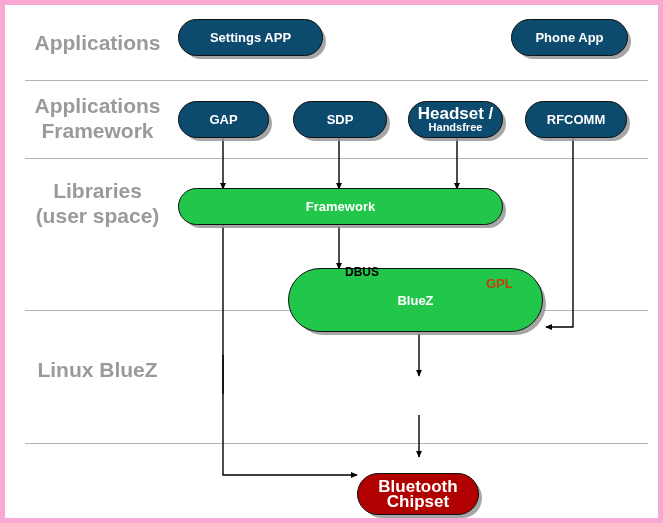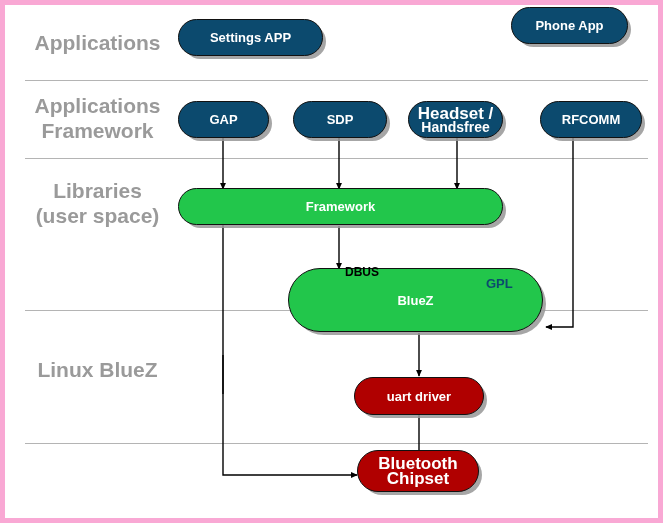--- a/index.html
+++ b/index.html
@@ -119,7 +119,7 @@
   <div class="node blue" style="left:173px; top:14px; width:145px; height:37px;">
     <span class="t1">Settings APP</span>
   </div>
-  <div class="node blue" style="left:506px; top:2px; width:117px; height:37px;">
+  <div class="node blue" style="left:506px; top:14px; width:117px; height:37px;">
     <span class="t1">Phone App</span>
   </div>
 

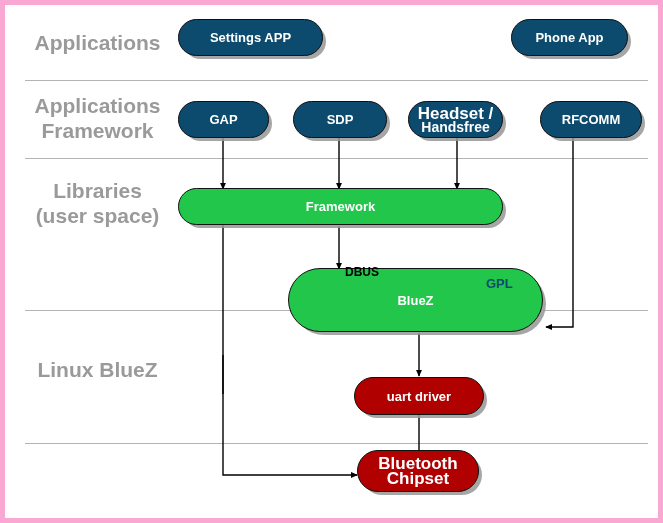--- a/index.html
+++ b/index.html
@@ -50,7 +50,7 @@
   .node.green { background: #22c64b; }
   .node.red   { background: #b00000; }
   .node .line1 { font-size: 17px; line-height: 15px; }
-  .node .line2 { font-size: 14px; line-height: 13px; text-align: right; }
+  .node .line2 { font-size: 11px; line-height: 13px; text-align: right; }
   .node .t1    { font-size: 13px; line-height: 15px; }
   .badge {
     position: absolute;

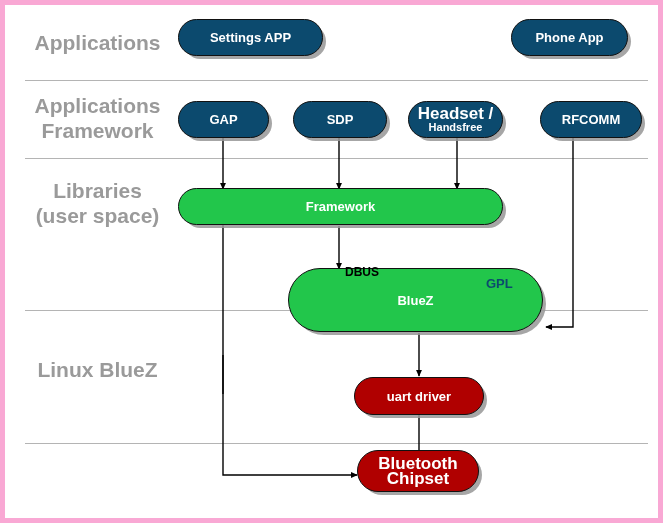--- a/index.html
+++ b/index.html
@@ -133,7 +133,7 @@
     <span class="line1">Headset /</span>
     <span class="line2">Handsfree</span>
   </div>
-  <div class="node blue" style="left:535px; top:96px; width:102px; height:37px;">
+  <div class="node blue" style="left:520px; top:96px; width:102px; height:37px;">
     <span class="t1">RFCOMM</span>
   </div>
 

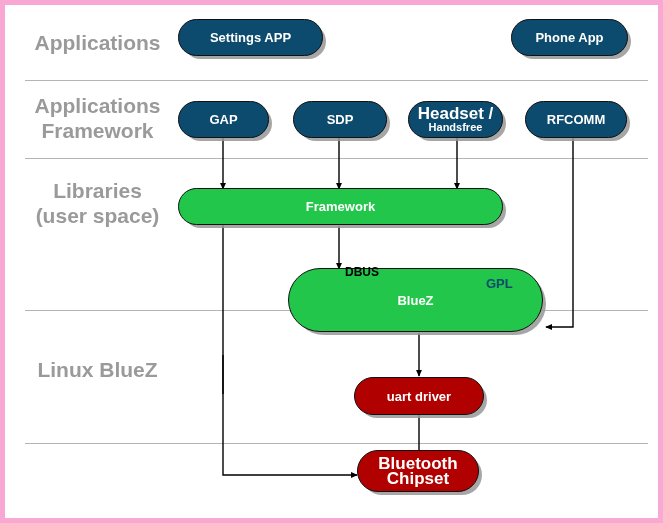--- a/index.html
+++ b/index.html
@@ -54,7 +54,7 @@
   .node .t1    { font-size: 13px; line-height: 15px; }
   .badge {
     position: absolute;
-    color: #0c4a6e;
+    color: #c2410c;
     font-size: 13px;
     z-index: 6;
   }

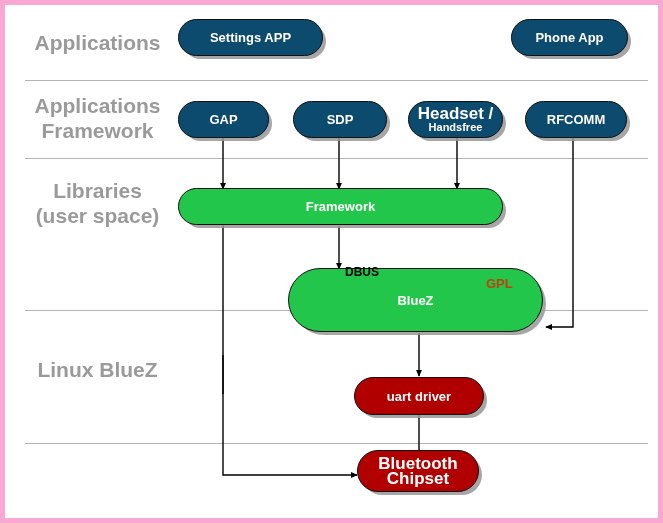--- a/index.html
+++ b/index.html
@@ -147,9 +147,6 @@
 
   <div class="edge-label" style="left:340px; top:232px;">DBUS</div>
 
-  <div class="node red" style="left:349px; top:372px; width:130px; height:38px;">
-    <span class="t1">uart driver</span>
-  </div>
 
   <div class="node red" style="left:352px; top:445px; width:122px; height:42px;">
     <span class="line1">Bluetooth</span>

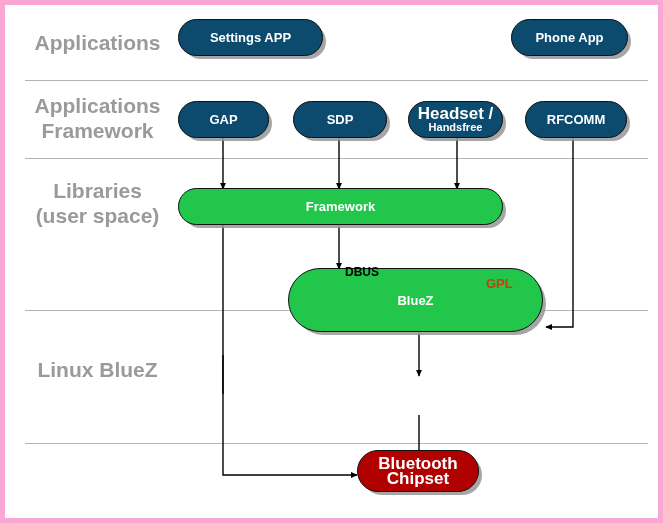--- a/index.html
+++ b/index.html
@@ -148,7 +148,7 @@
   <div class="edge-label" style="left:340px; top:232px;">DBUS</div>
 
 
-  <div class="node red" style="left:352px; top:445px; width:122px; height:42px;">
+  <div class="node red" style="left:352px; top:468px; width:122px; height:42px;">
     <span class="line1">Bluetooth</span>
     <span class="line1">Chipset</span>
   </div>

